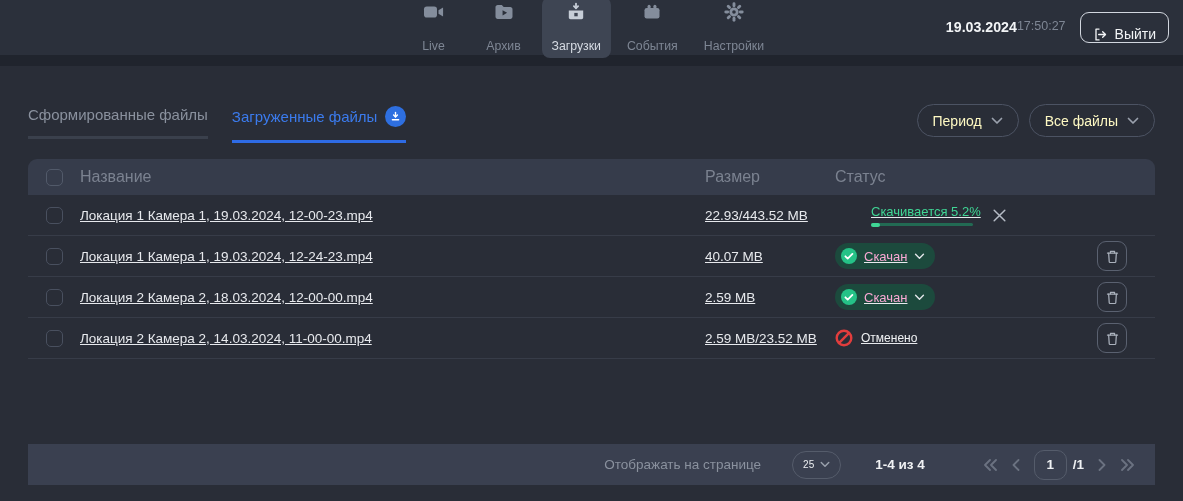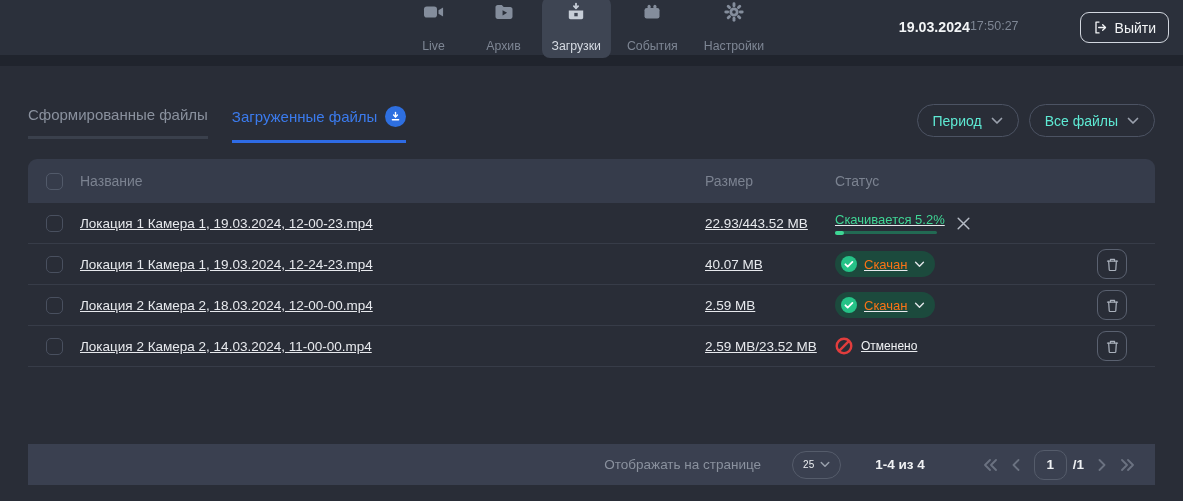--- a/index.html
+++ b/index.html
@@ -32,9 +32,9 @@
   .date{font-size:14.2px;font-weight:700;color:#f2f4f6;}
   .time{font-size:12.5px;color:#7e8694;}
   .logout-btn{
-    display:flex;align-items:center;gap:7px;height:31px;padding:0 12px;
+    display:flex;align-items:flex-end;gap:7px;height:31px;padding:0 12px;
     border:1.5px solid #d2d7df;border-radius:9px;background:transparent;
-    color:#f2f4f6;font-size:14px;font-family:inherit;cursor:pointer;margin-left:47px;
+    color:#f2f4f6;font-size:14px;font-family:inherit;cursor:pointer;
   }
   .bar-gap{height:11px;background:#20242d;}
   

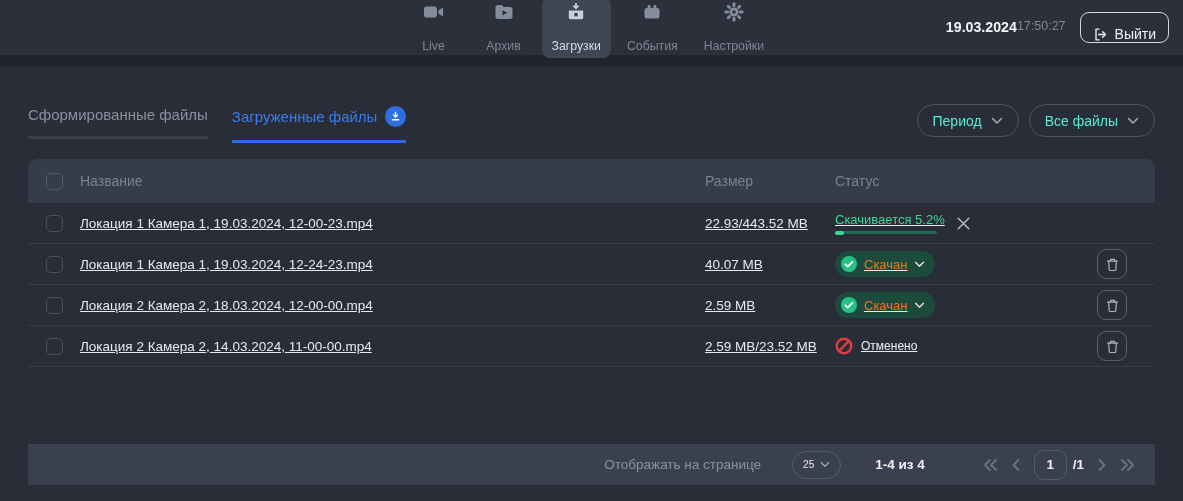--- a/index.html
+++ b/index.html
@@ -54,7 +54,7 @@
   .pill-btn{
     display:flex;align-items:center;gap:9px;height:33px;padding:0 15px;
     border:1px solid #4c5363;border-radius:17px;background:transparent;
-    color:#5eead4;font-size:14px;font-family:inherit;cursor:pointer;
+    color:#fef9c3;font-size:14px;font-family:inherit;cursor:pointer;
   }
   .pill-btn .chev{color:#9aa1ad;display:flex;}
   

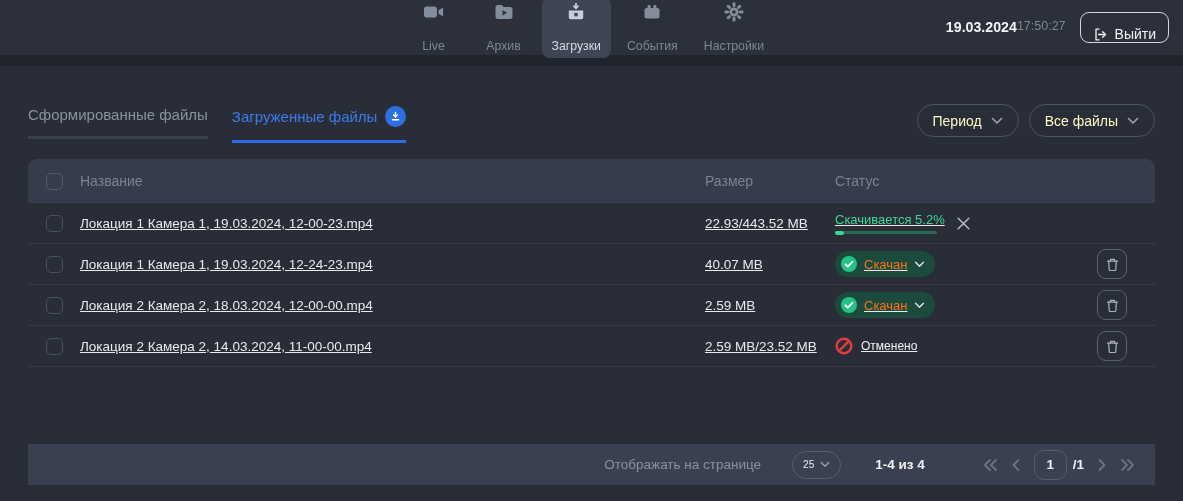--- a/index.html
+++ b/index.html
@@ -64,8 +64,8 @@
     align-items:center;padding-left:18px;padding-right:14px;
   }
   .thead{
-    height:44px;background:#363c4b;border-radius:9px 9px 0 0;
-    color:#7b8290;font-size:14px;
+    height:36px;background:#363c4b;border-radius:9px 9px 0 0;
+    color:#7b8290;font-size:16px;
   }
   .tr{height:40px;border-bottom:1px solid #373c48;font-size:13.5px;text-decoration:underline;}
   .tr:first-of-type{height:44px;}

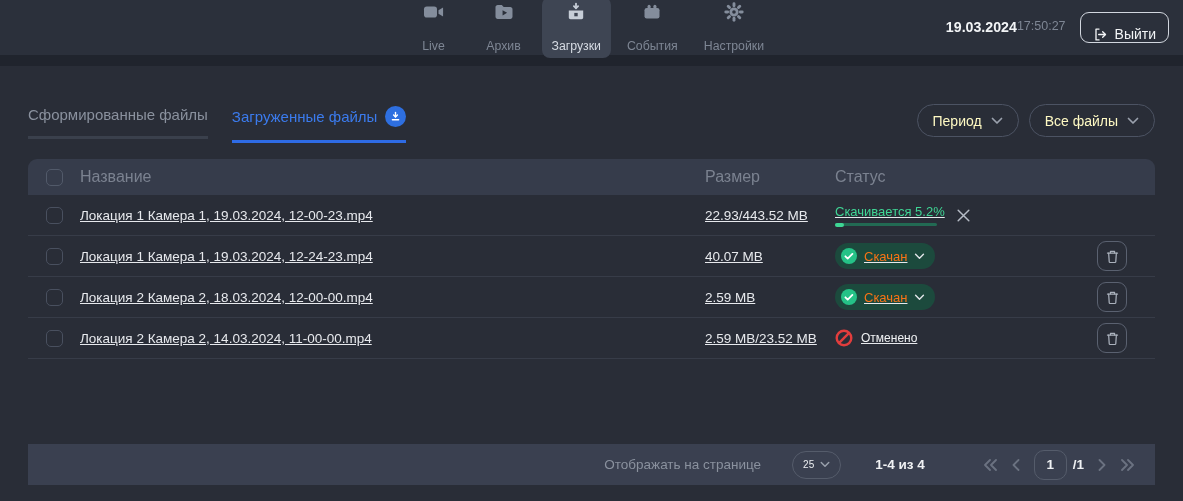--- a/index.html
+++ b/index.html
@@ -77,7 +77,7 @@
   .cell-size{color:#e7e9ed;}
   .status-cell{display:flex;align-items:center;}
   
-  .dl-wrap{display:flex;flex-direction:column;gap:4px;width:102px;}
+  .dl-wrap{display:flex;flex-direction:column;gap:4px;width:102px;margin-left:36px;}
   .dl-text{color:#3fd695;font-size:13px;white-space:nowrap;}
   .dl-track{width:102px;height:3px;background:#226a53;border-radius:2px;position:relative;}
   .dl-fill{position:absolute;left:0;top:-0.5px;height:4px;min-width:9px;background:#3fd695;border-radius:2px;}

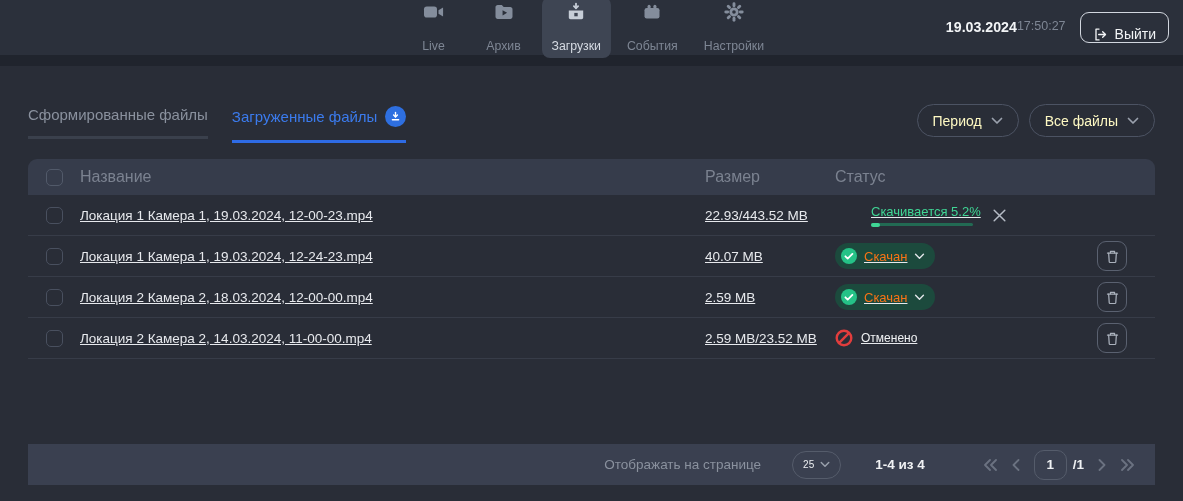--- a/index.html
+++ b/index.html
@@ -86,7 +86,7 @@
   .status-pill{
     display:inline-flex;align-items:center;gap:6px;height:26px;
     background:#1c4a3d;border:none;border-radius:14px;padding:0 10px 0 5px;
-    color:#f97316;font-size:13px;font-family:inherit;cursor:pointer;
+    color:#f9a8d4;font-size:13px;font-family:inherit;cursor:pointer;
   }
   .status-pill .chev{color:#e3e6ea;display:flex;}
   

